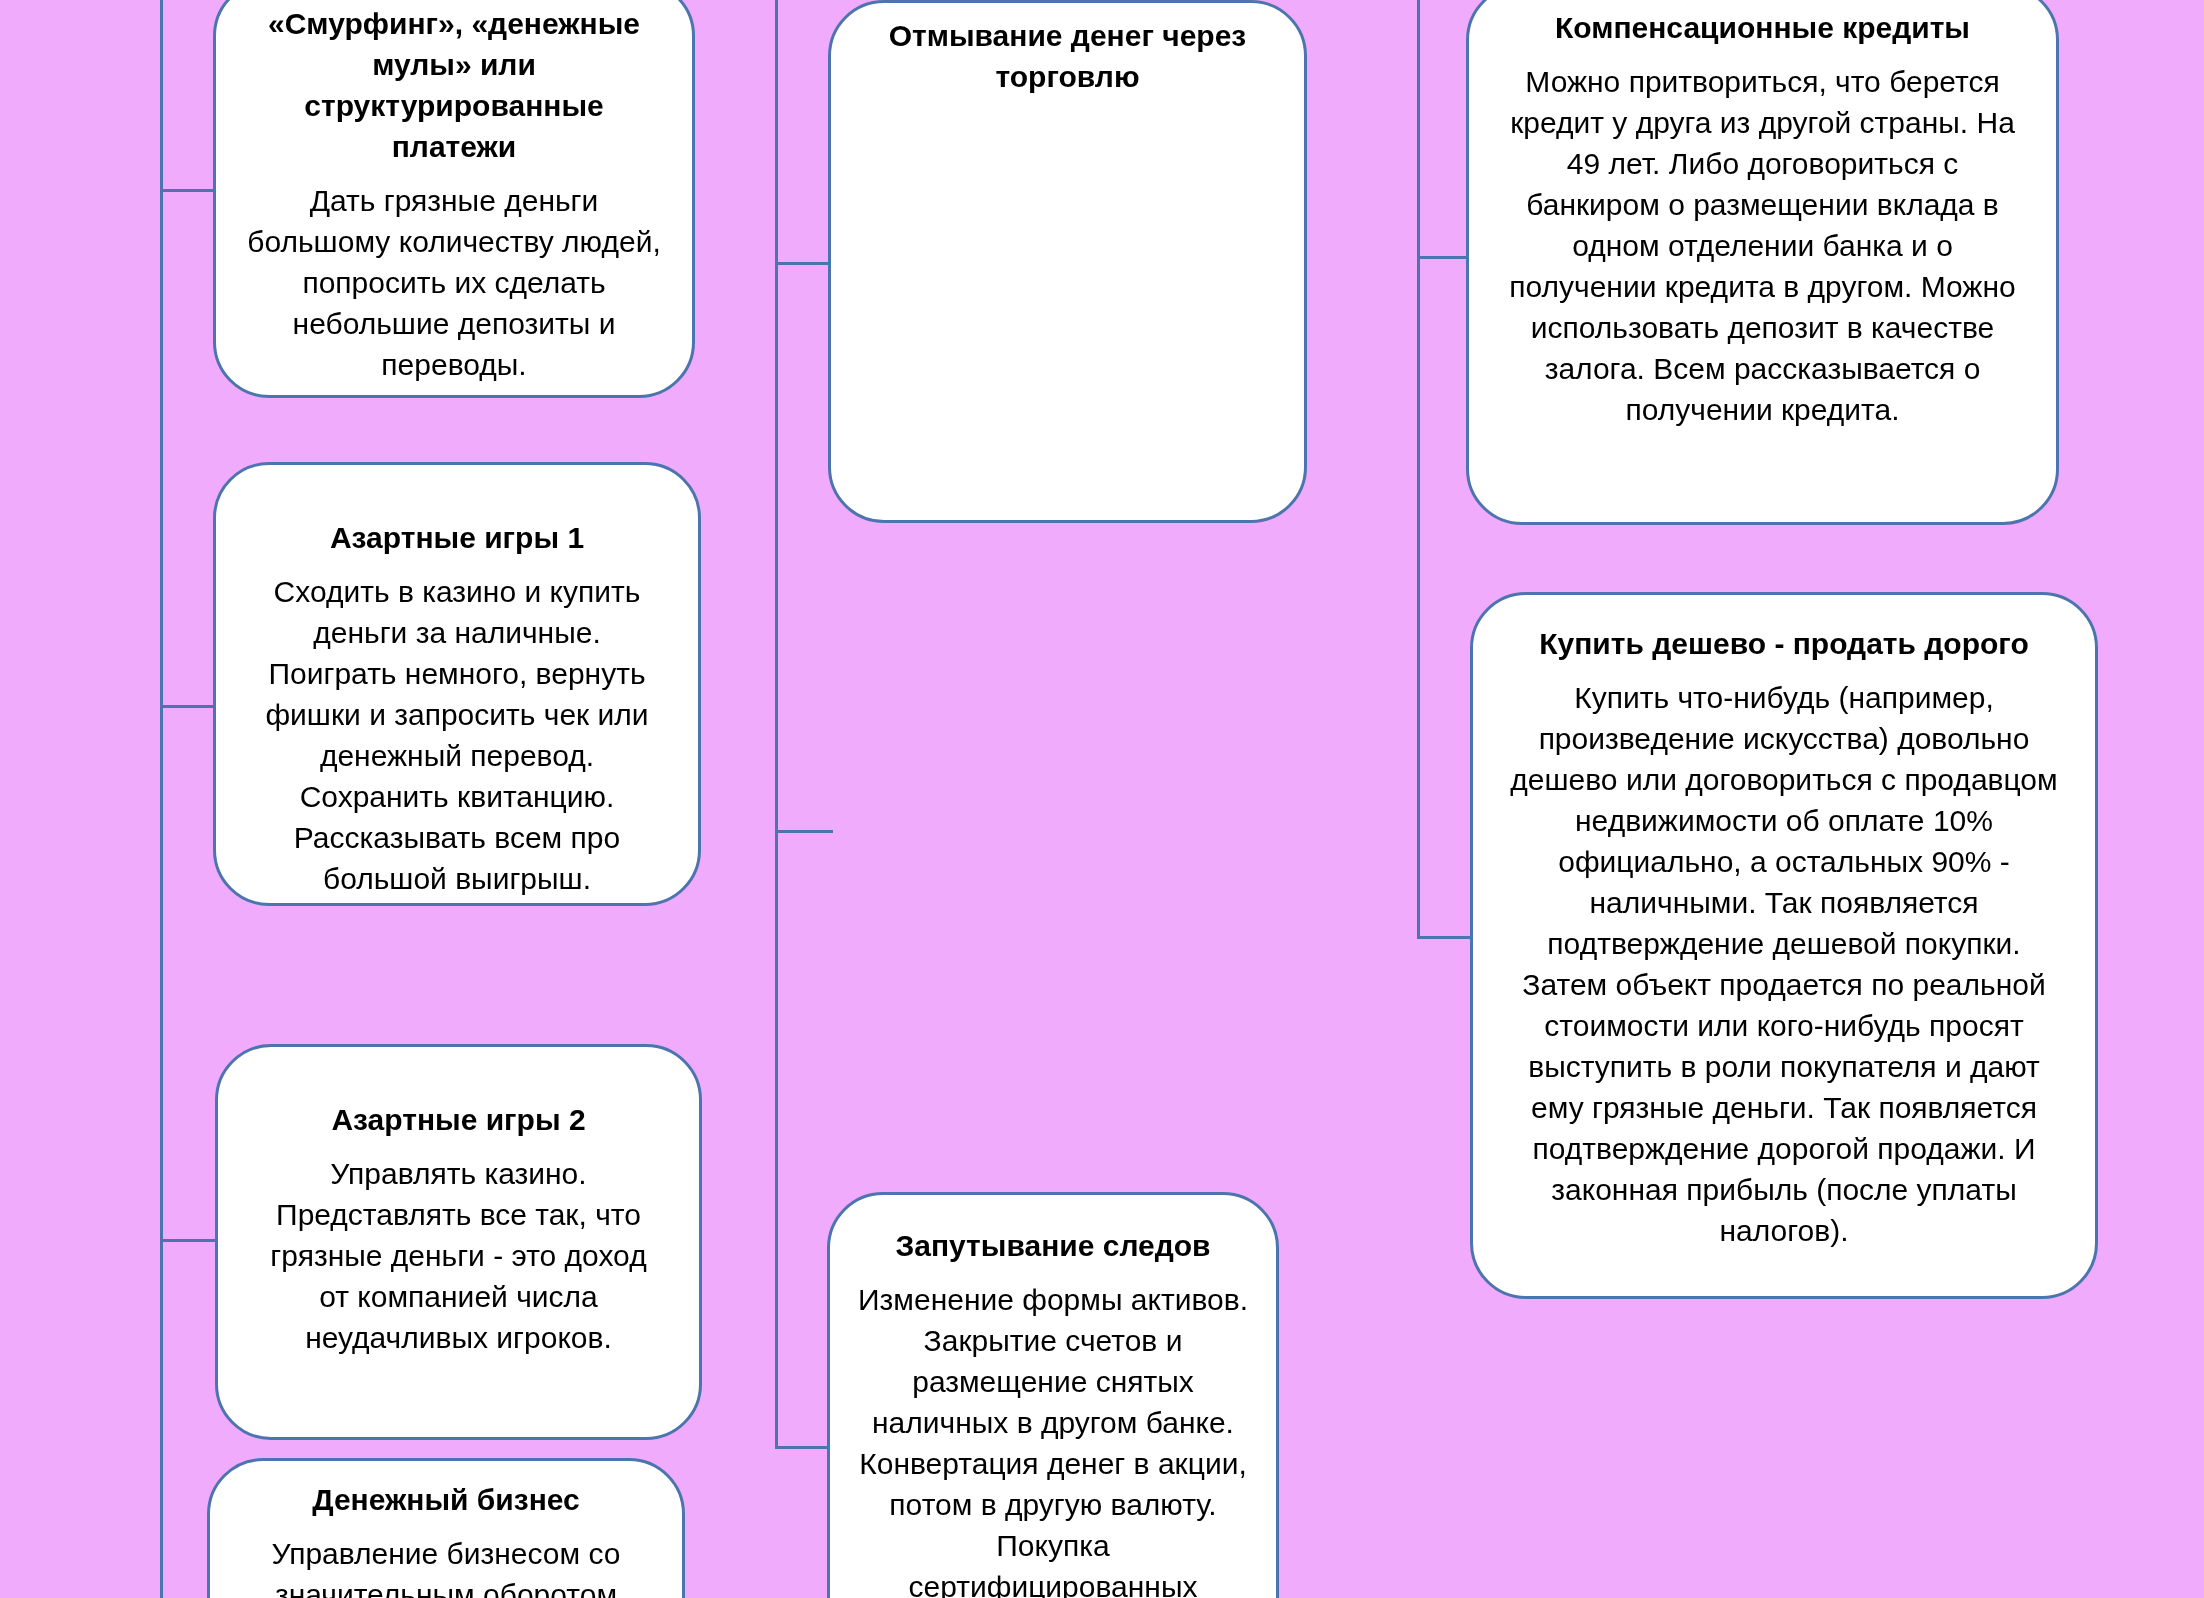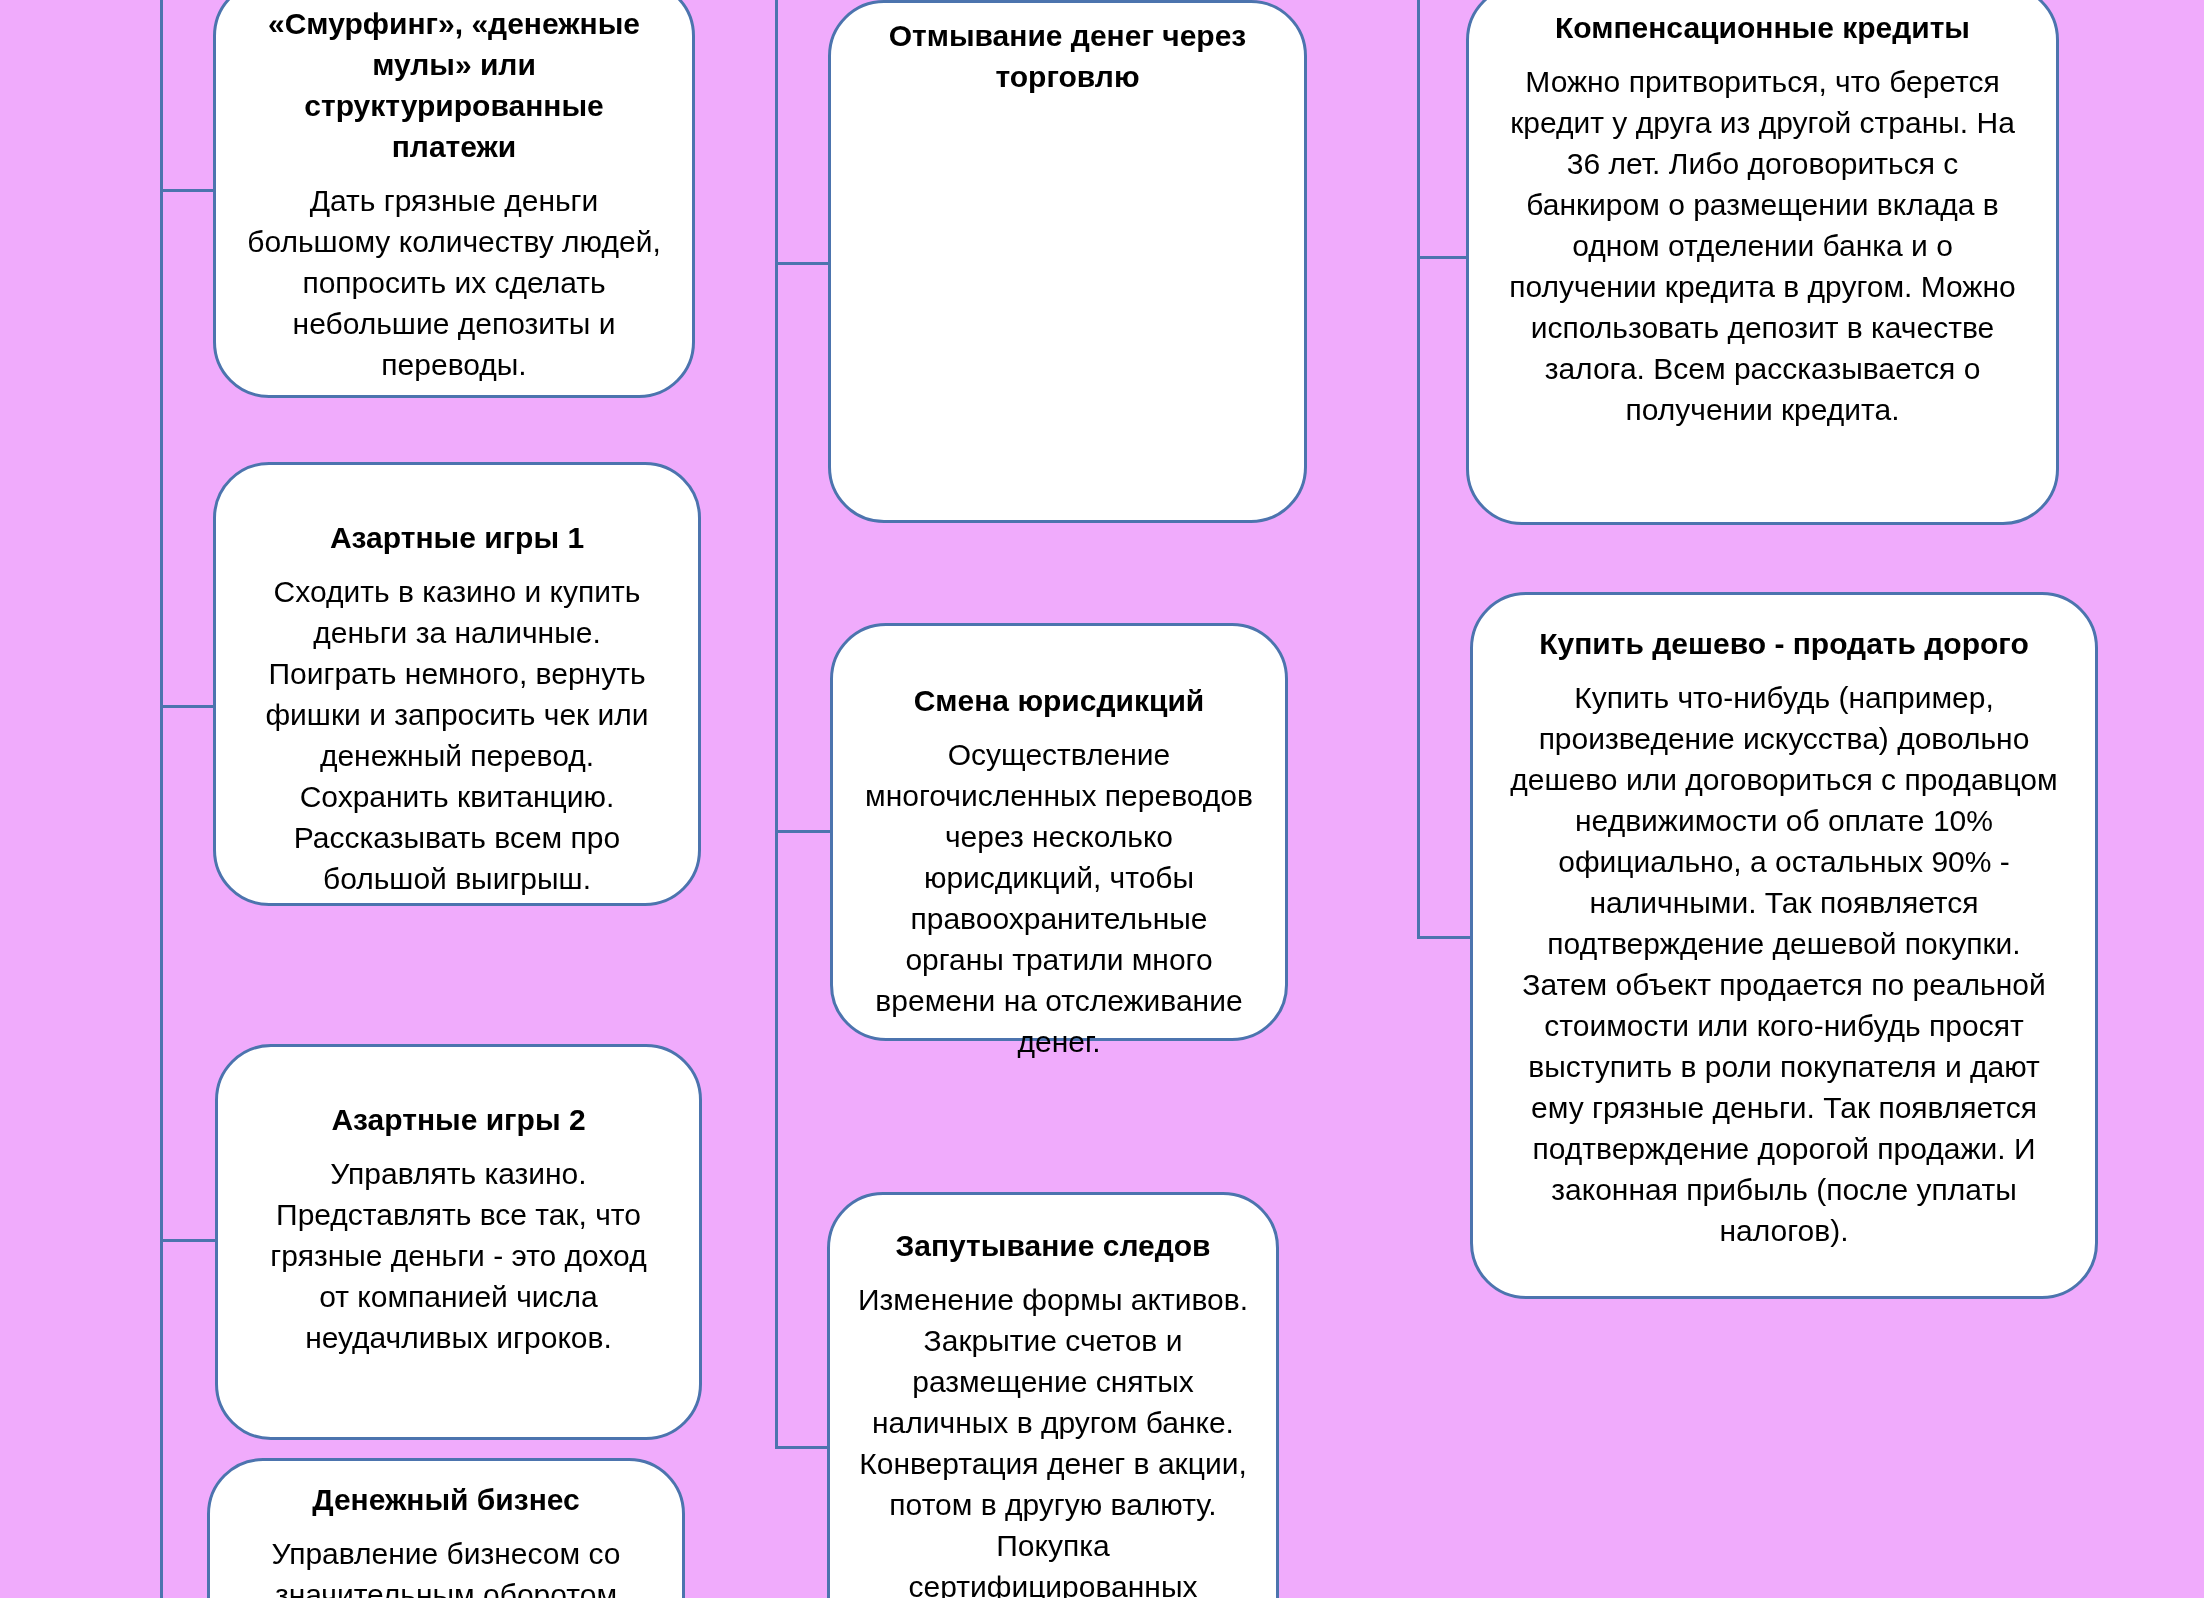--- a/index.html
+++ b/index.html
@@ -125,7 +125,7 @@
 
   <div class="box" id="box-r1">
     <p class="title">Компенсационные кредиты</p>
-    <p class="body">Можно притвориться, что берется кредит у друга из другой страны. На 36 лет. Либо договориться с банкиром о размещении вклада в одном отделении банка и о получении кредита в другом. Можно использовать депозит в качестве залога. Всем рассказывается о получении кредита.</p>
+    <p class="body">Можно притвориться, что берется кредит у друга из другой страны. На 49 лет. Либо договориться с банкиром о размещении вклада в одном отделении банка и о получении кредита в другом. Можно использовать депозит в качестве залога. Всем рассказывается о получении кредита.</p>
   </div>
 
   <div class="box" id="box-r2">

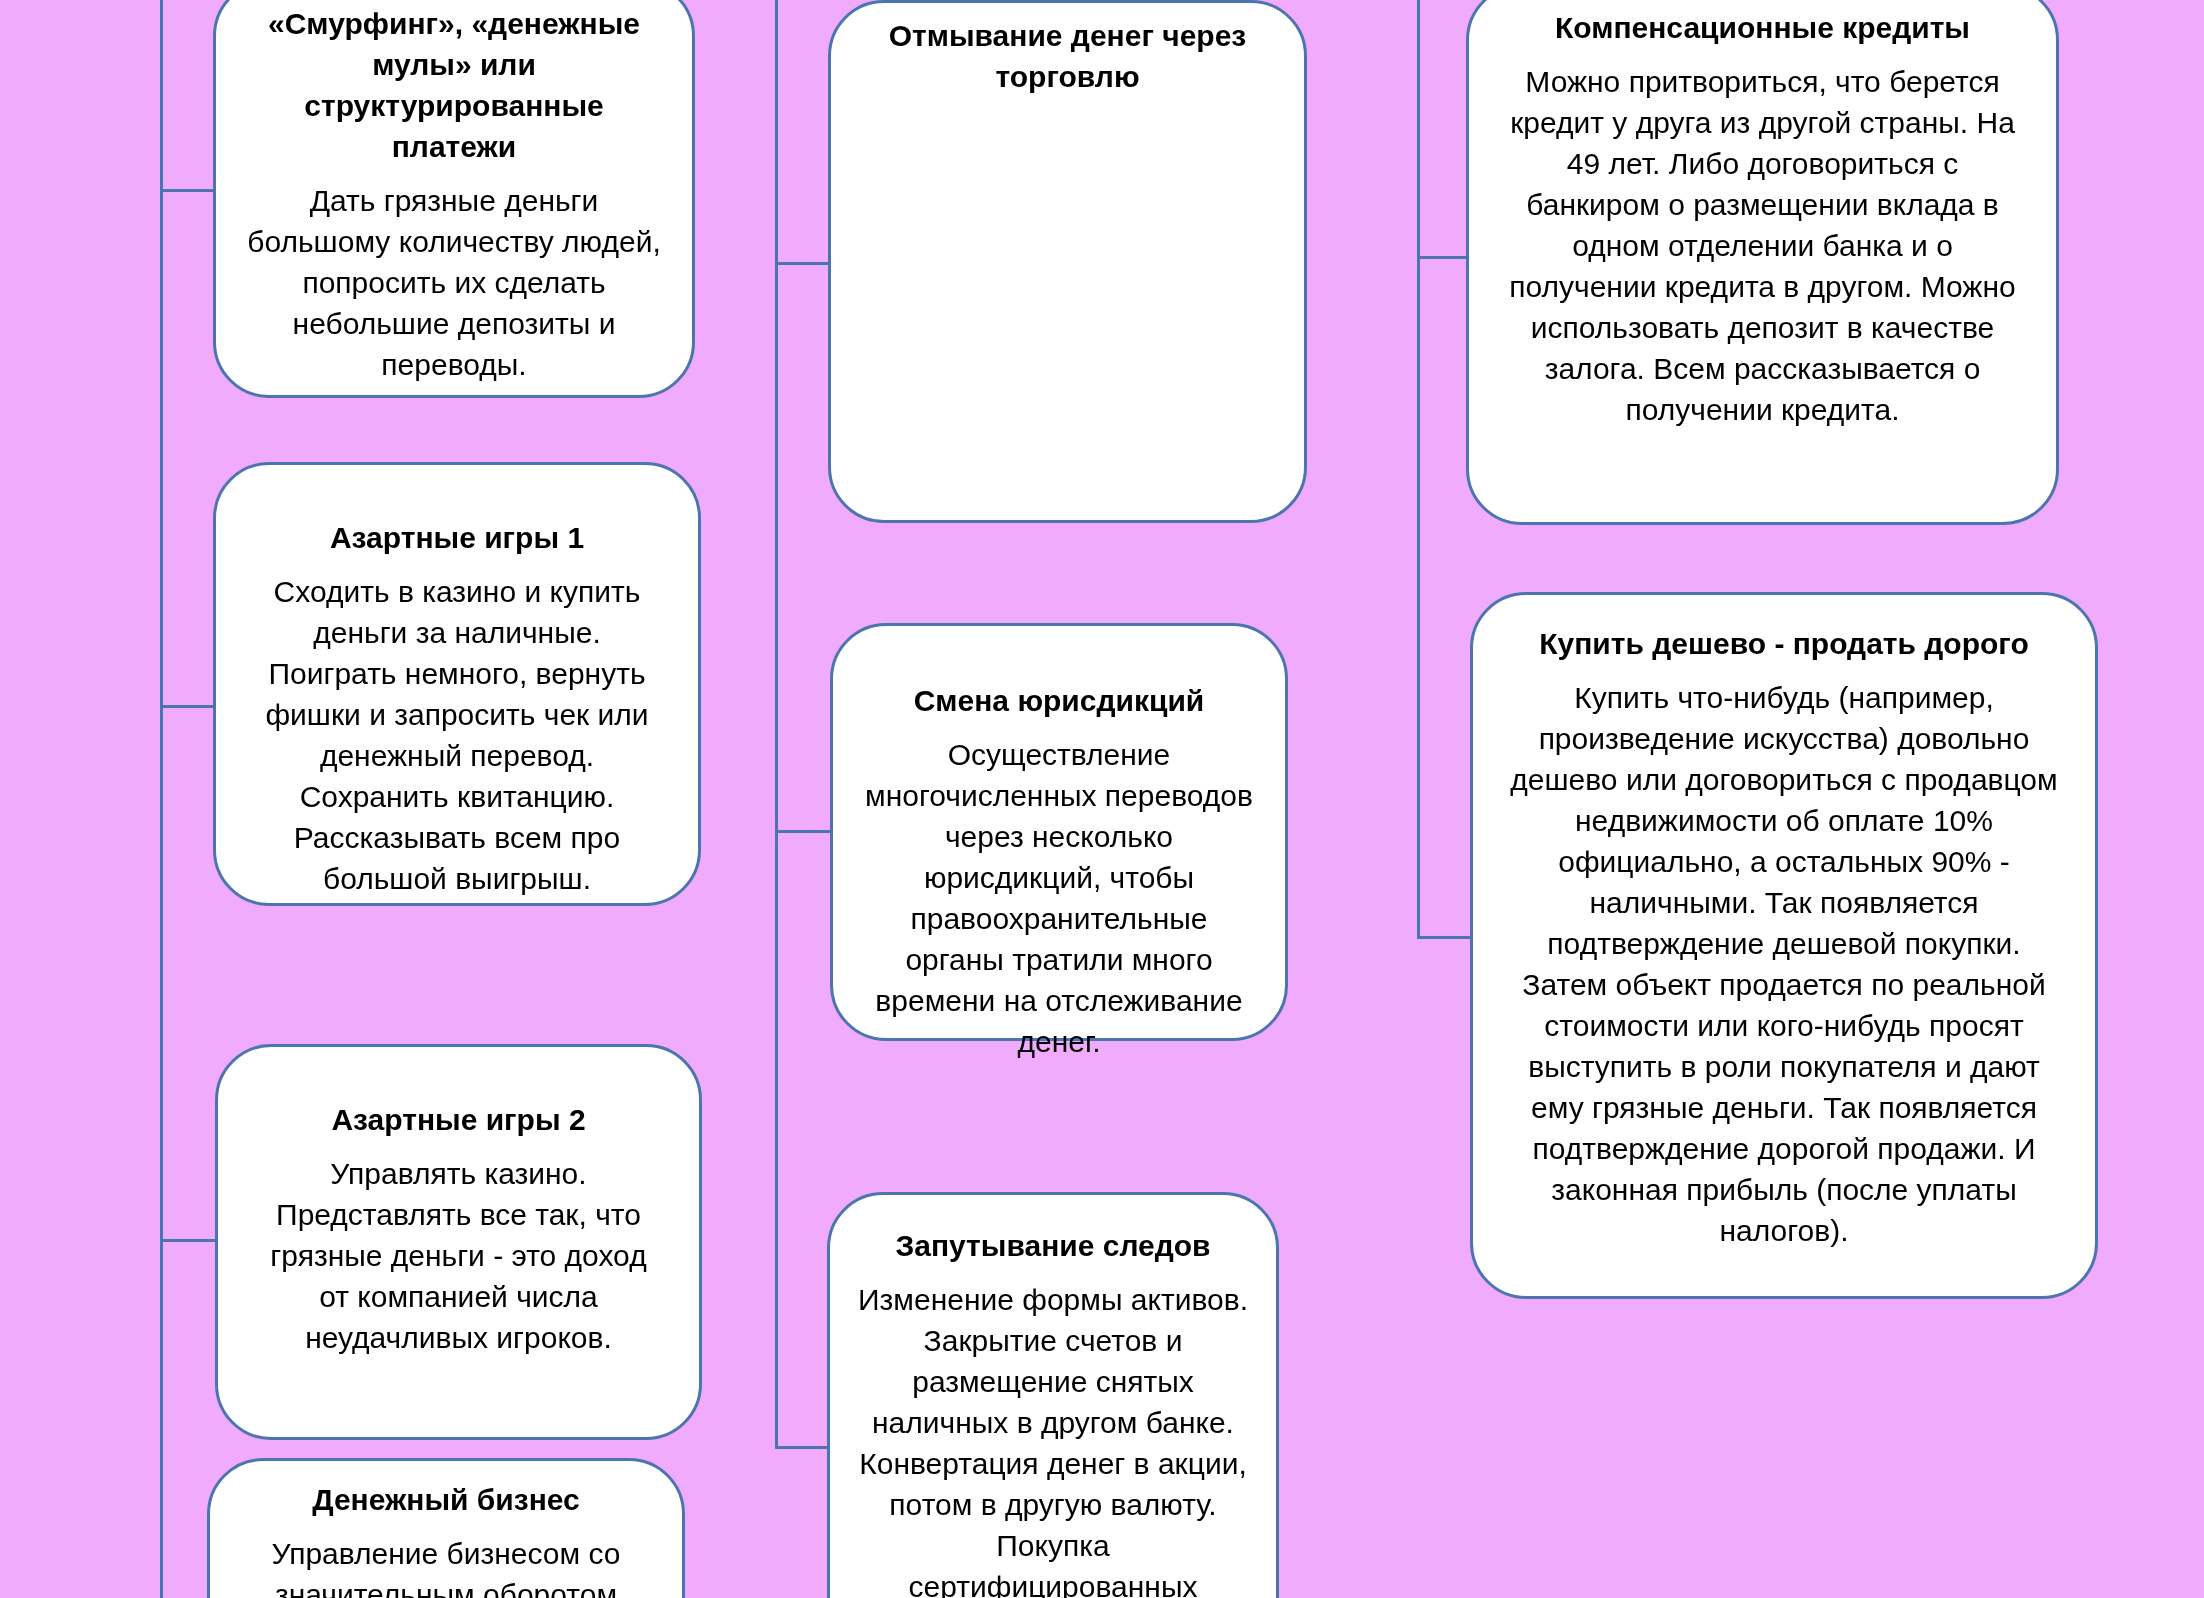--- a/index.html
+++ b/index.html
@@ -113,10 +113,6 @@
     <p class="title">Отмывание денег через торговлю</p>
   </div>
 
-  <div class="box" id="box-m2">
-    <p class="title">Смена юрисдикций</p>
-    <p class="body">Осуществление многочисленных переводов через несколько юрисдикций, чтобы правоохранительные органы тратили много времени на отслеживание денег.</p>
-  </div>
 
   <div class="box" id="box-m3">
     <p class="title">Запутывание следов</p>

